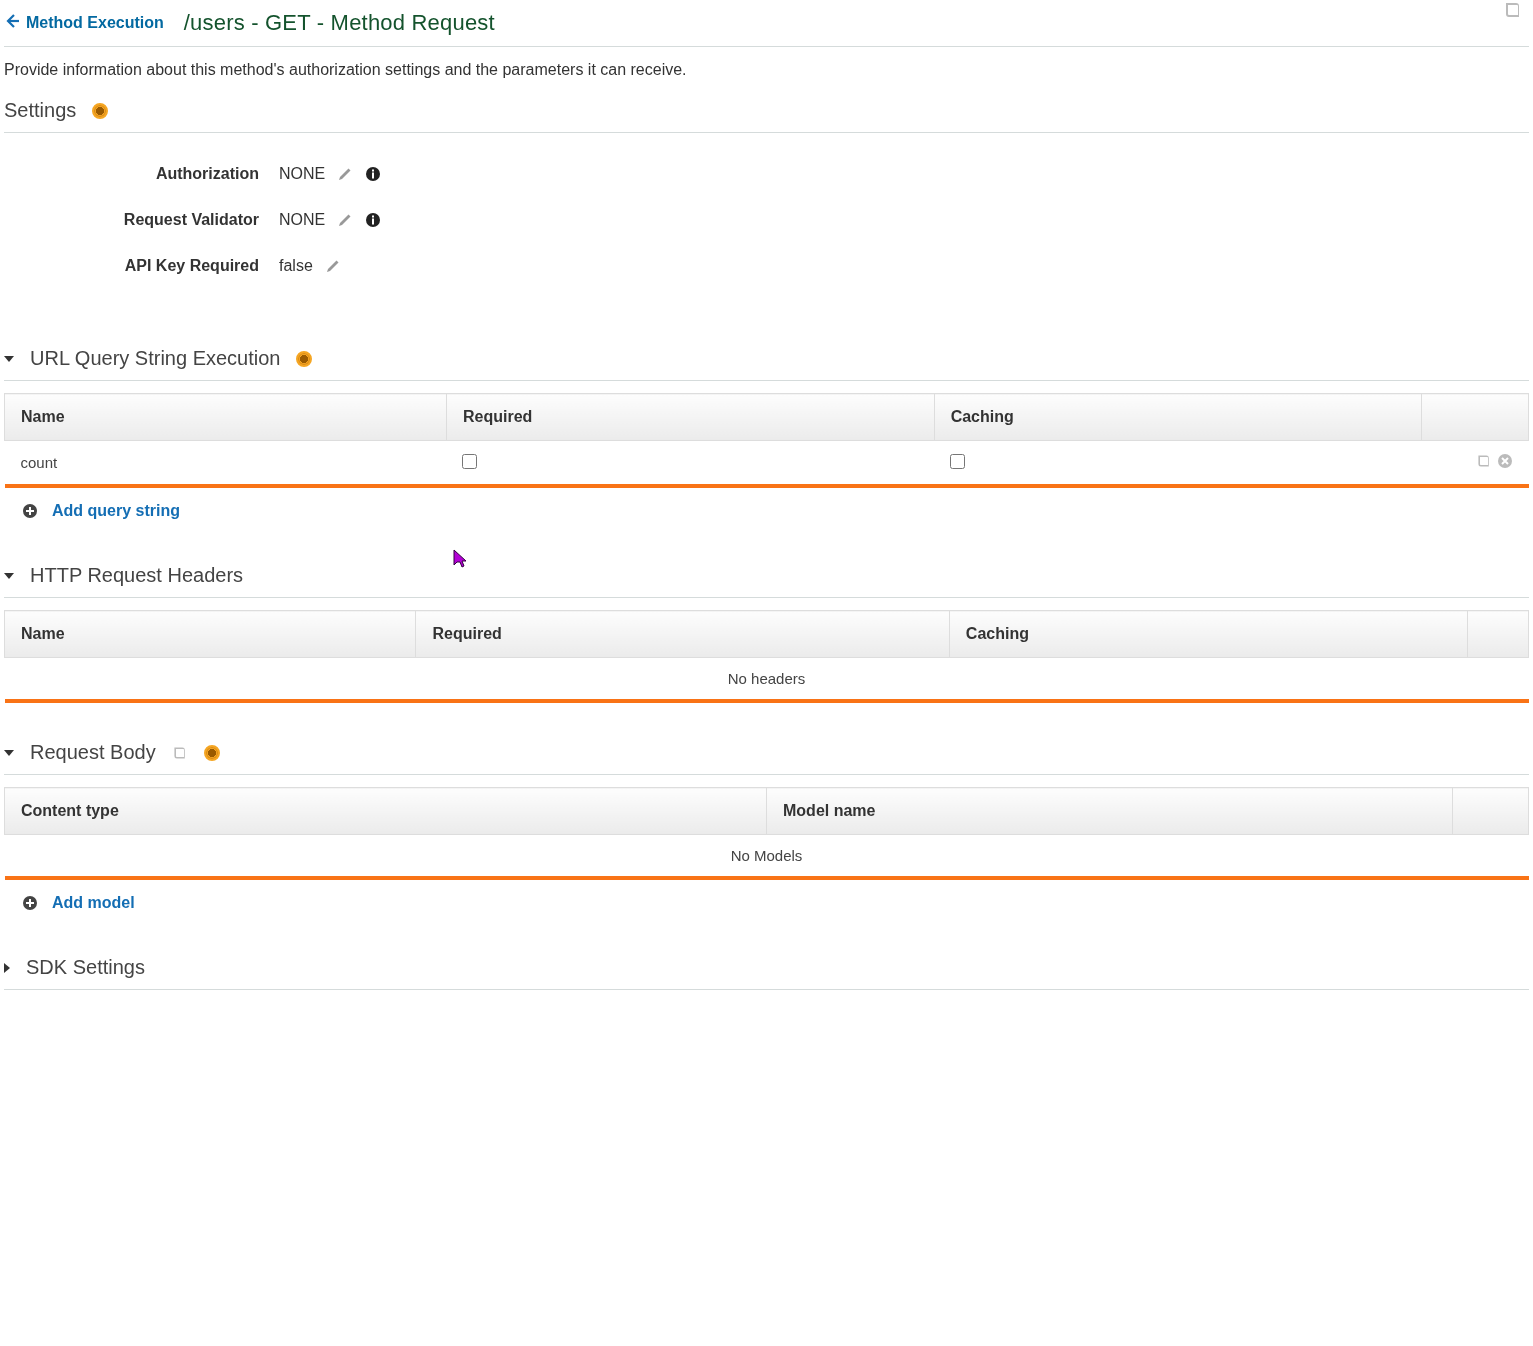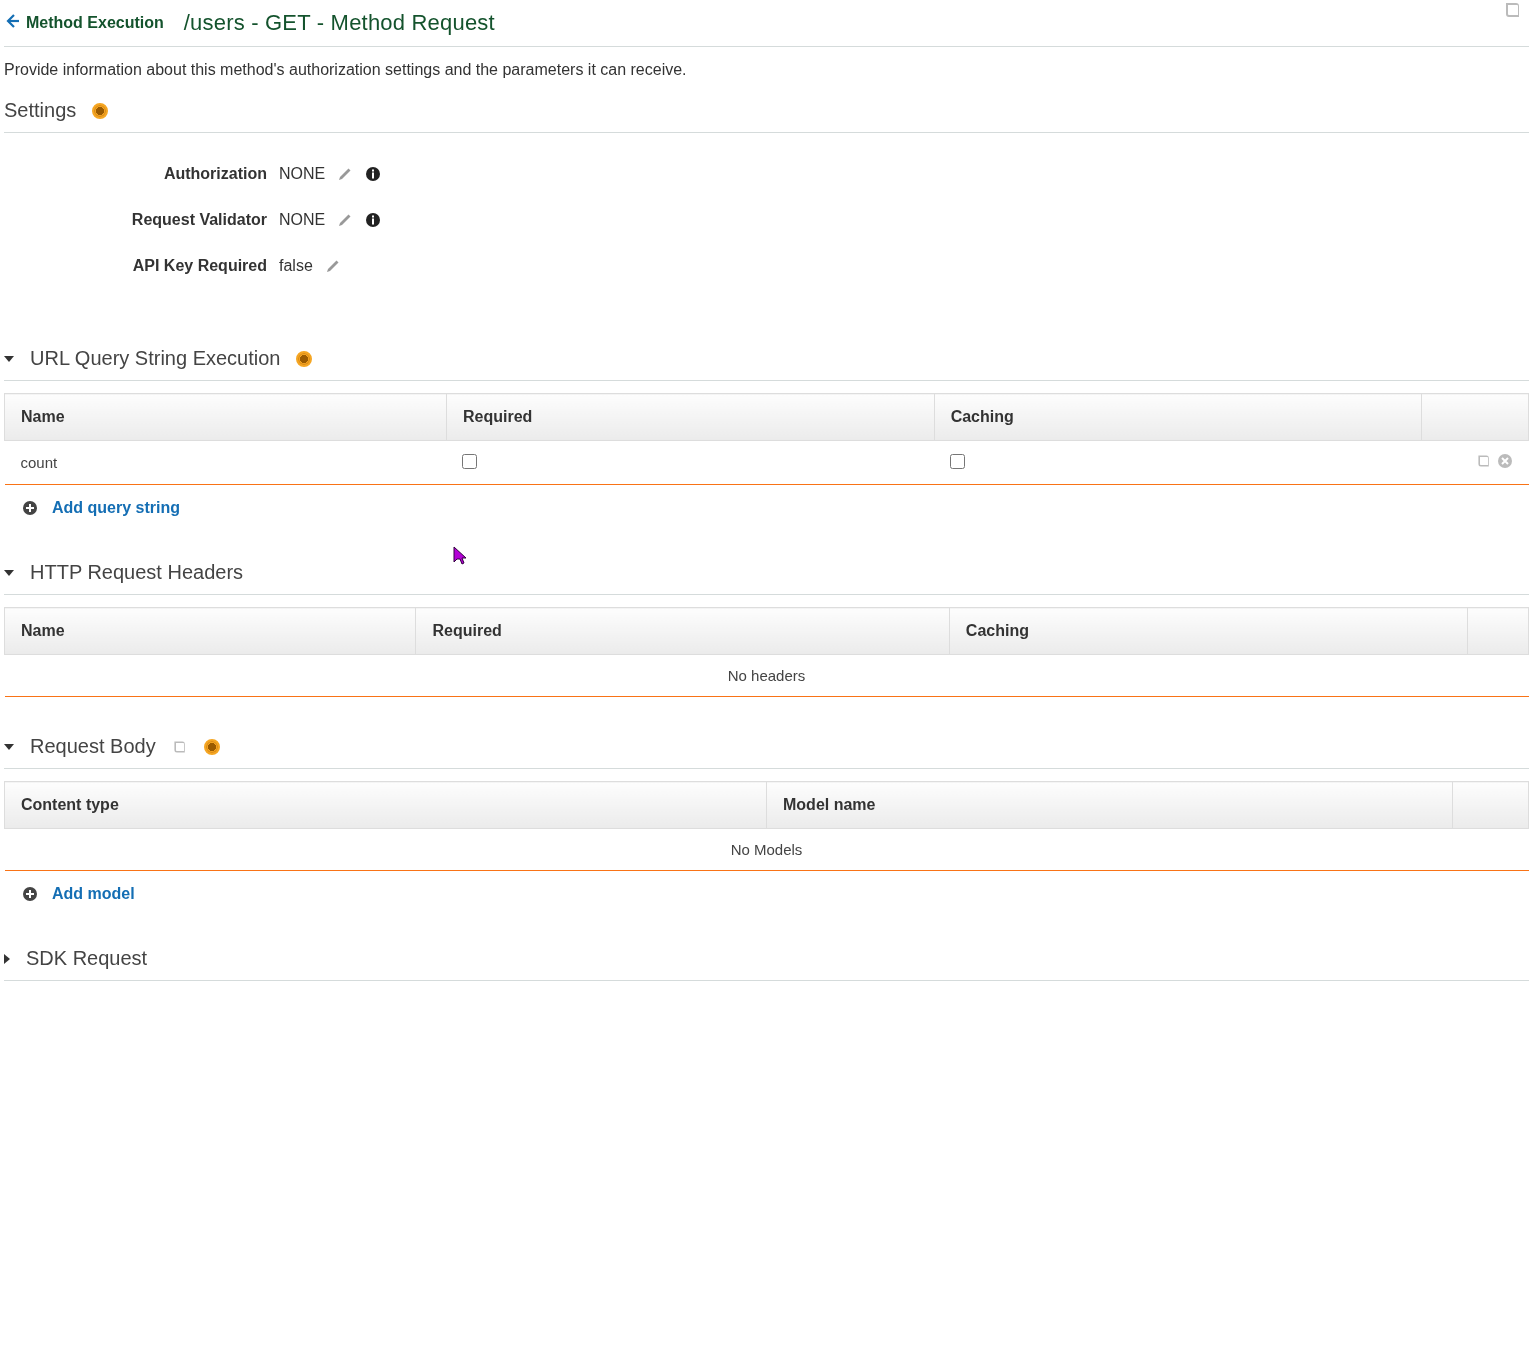--- a/index.html
+++ b/index.html
@@ -24,7 +24,7 @@
       display: flex;
       align-items: center;
       font-weight: bold;
-      color: #14532d;
+      color: #0369a1;
       margin-right: 20px;
       font-size: 16px;
     }

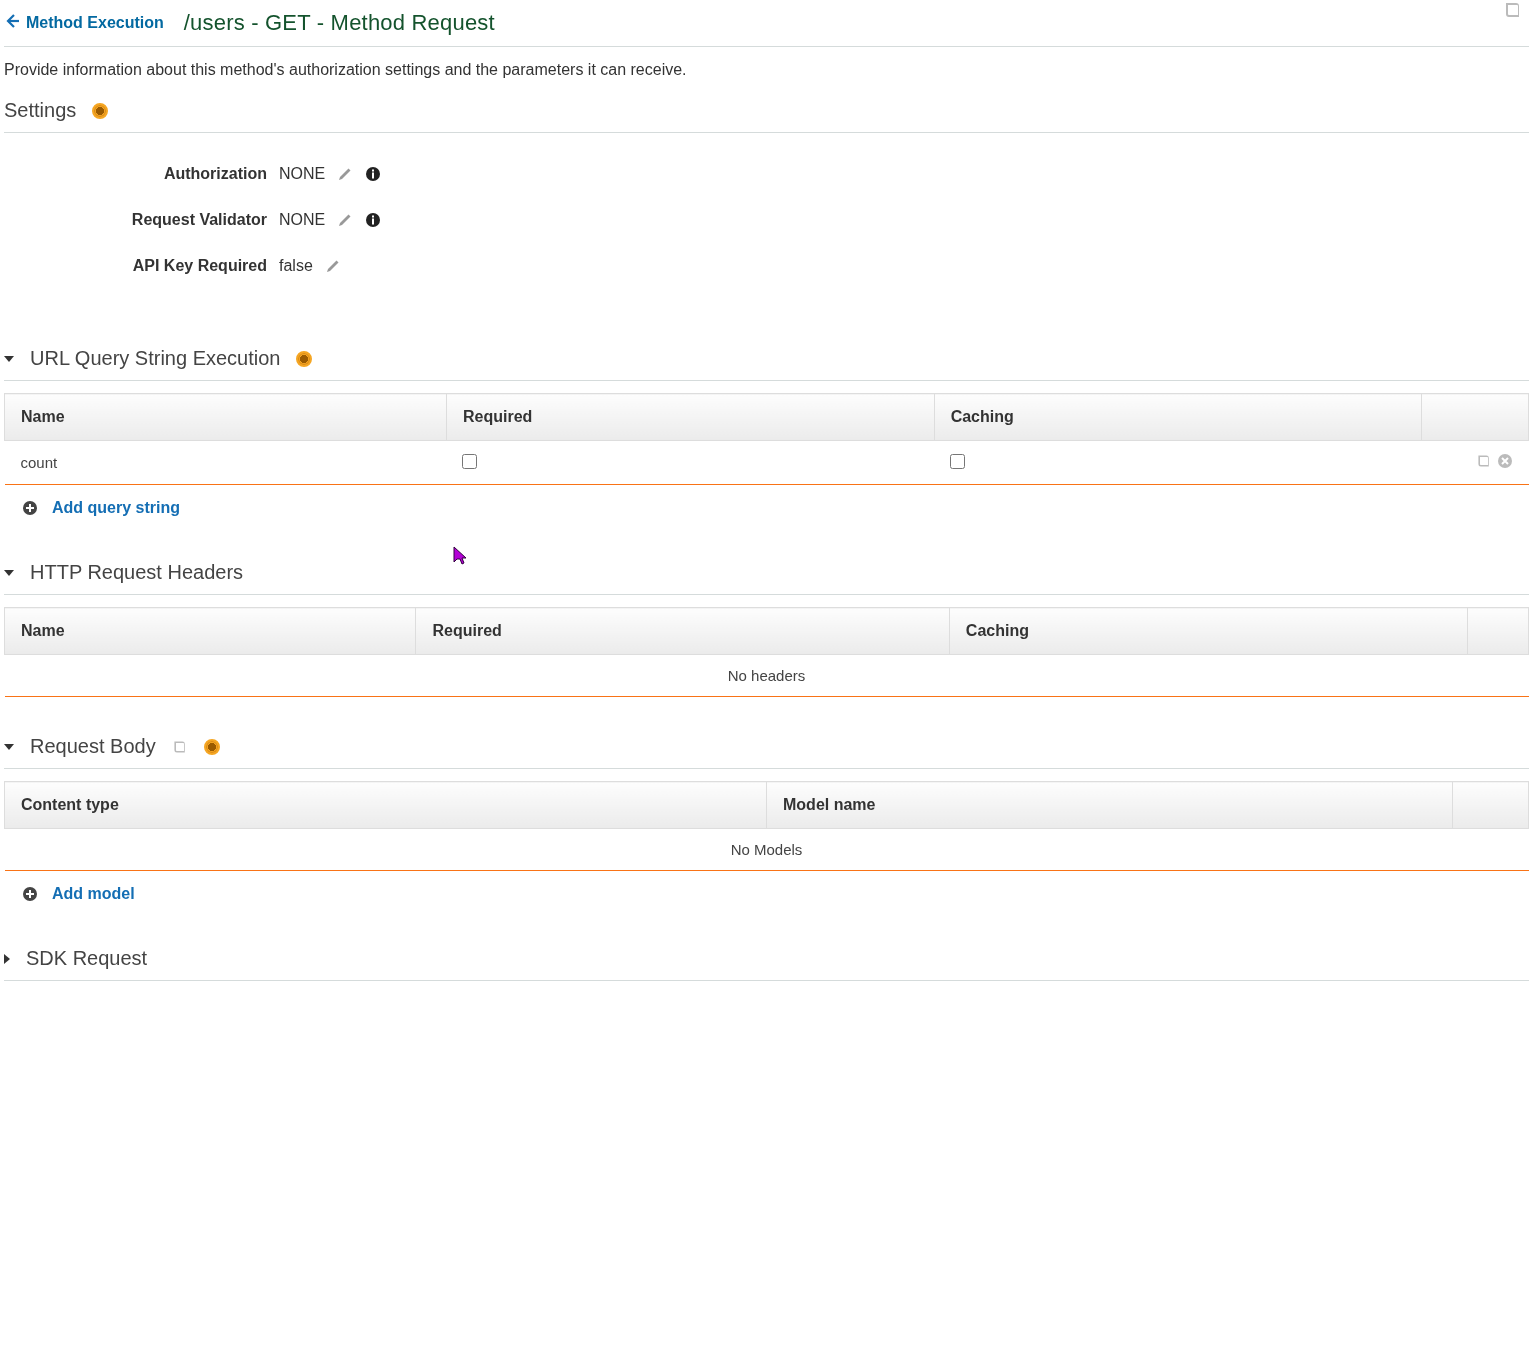--- a/index.html
+++ b/index.html
@@ -89,7 +89,7 @@
     .kv-key {
       width: 275px;
       text-align: right;
-      padding-right: 12px;
+      padding-right: 20px;
       font-weight: bold;
       font-size: 16px;
       color: #333;

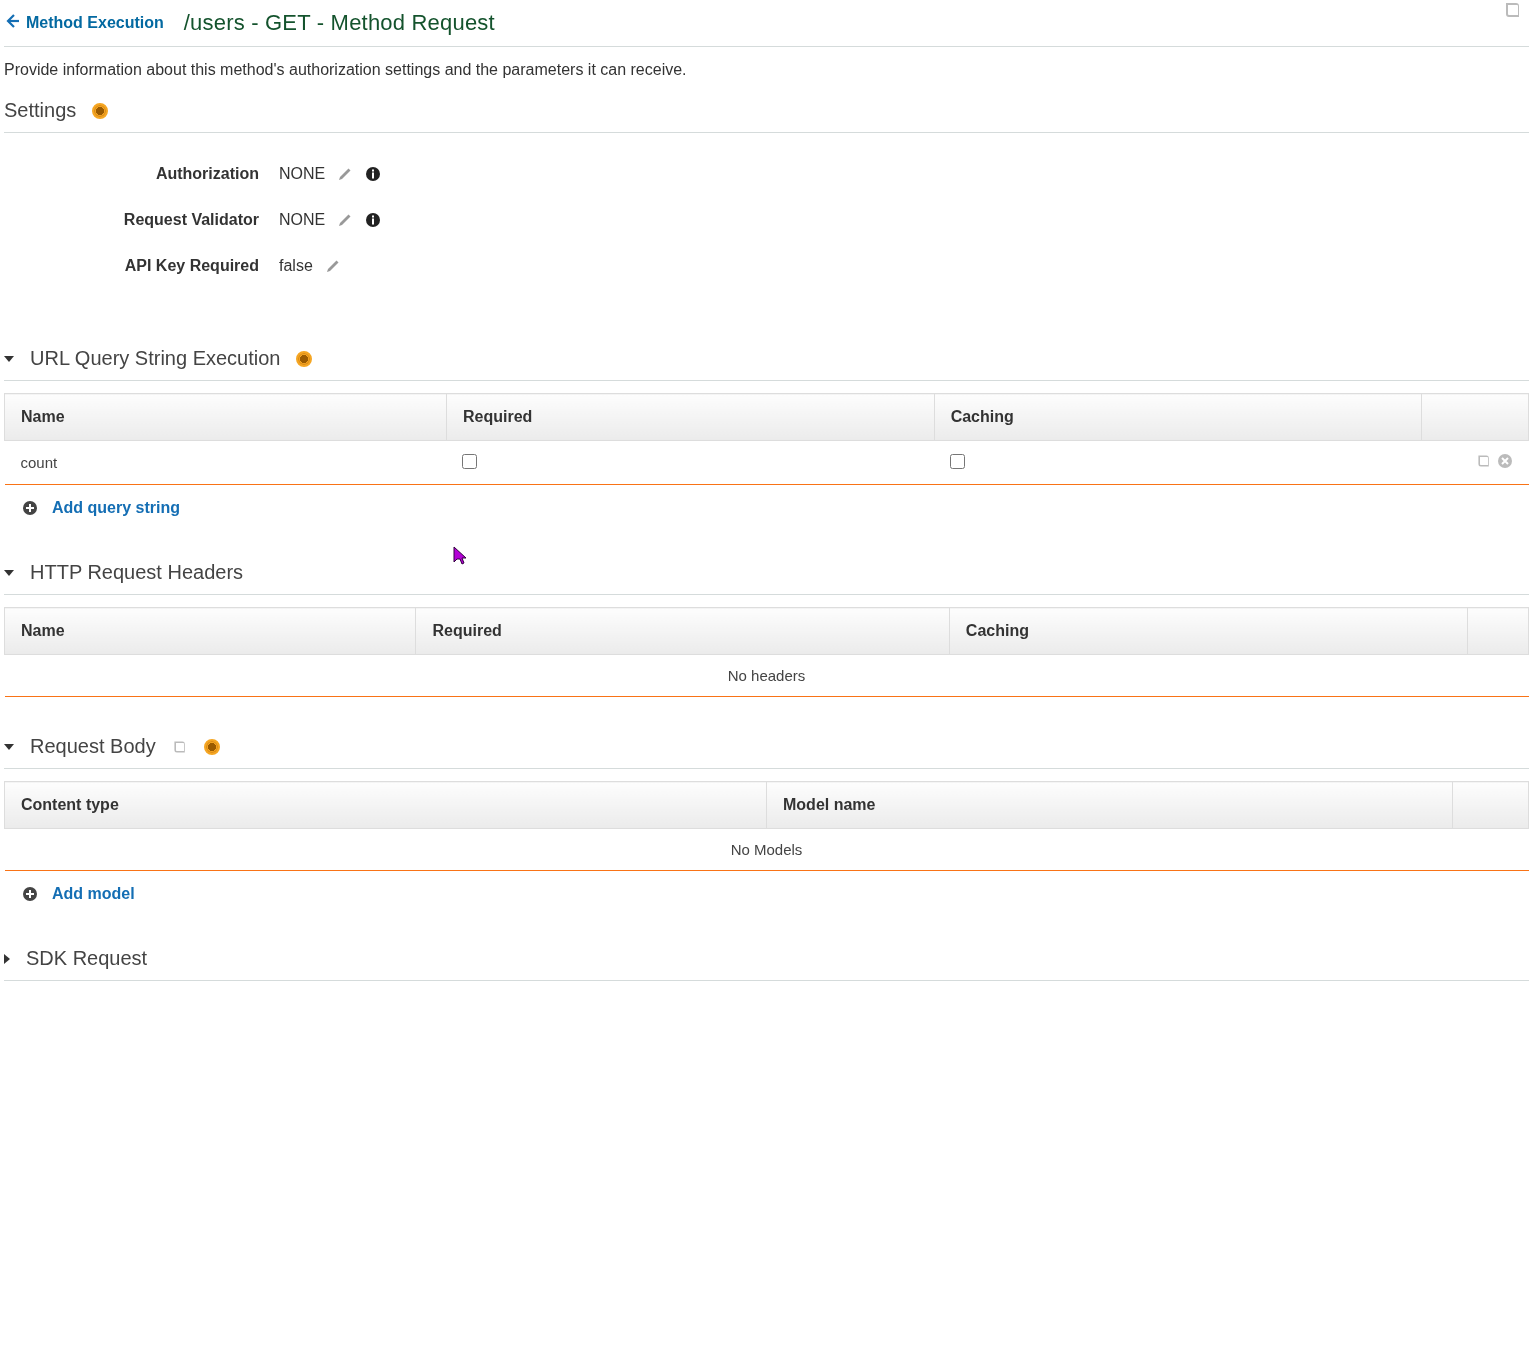--- a/index.html
+++ b/index.html
@@ -127,7 +127,7 @@
       color: #333;
     }
     table.grid td {
-      border-bottom: 1px solid #f97316;
+      border-bottom: 4px solid #f97316;
       padding: 12px 16px;
       font-size: 15px;
       color: #444;

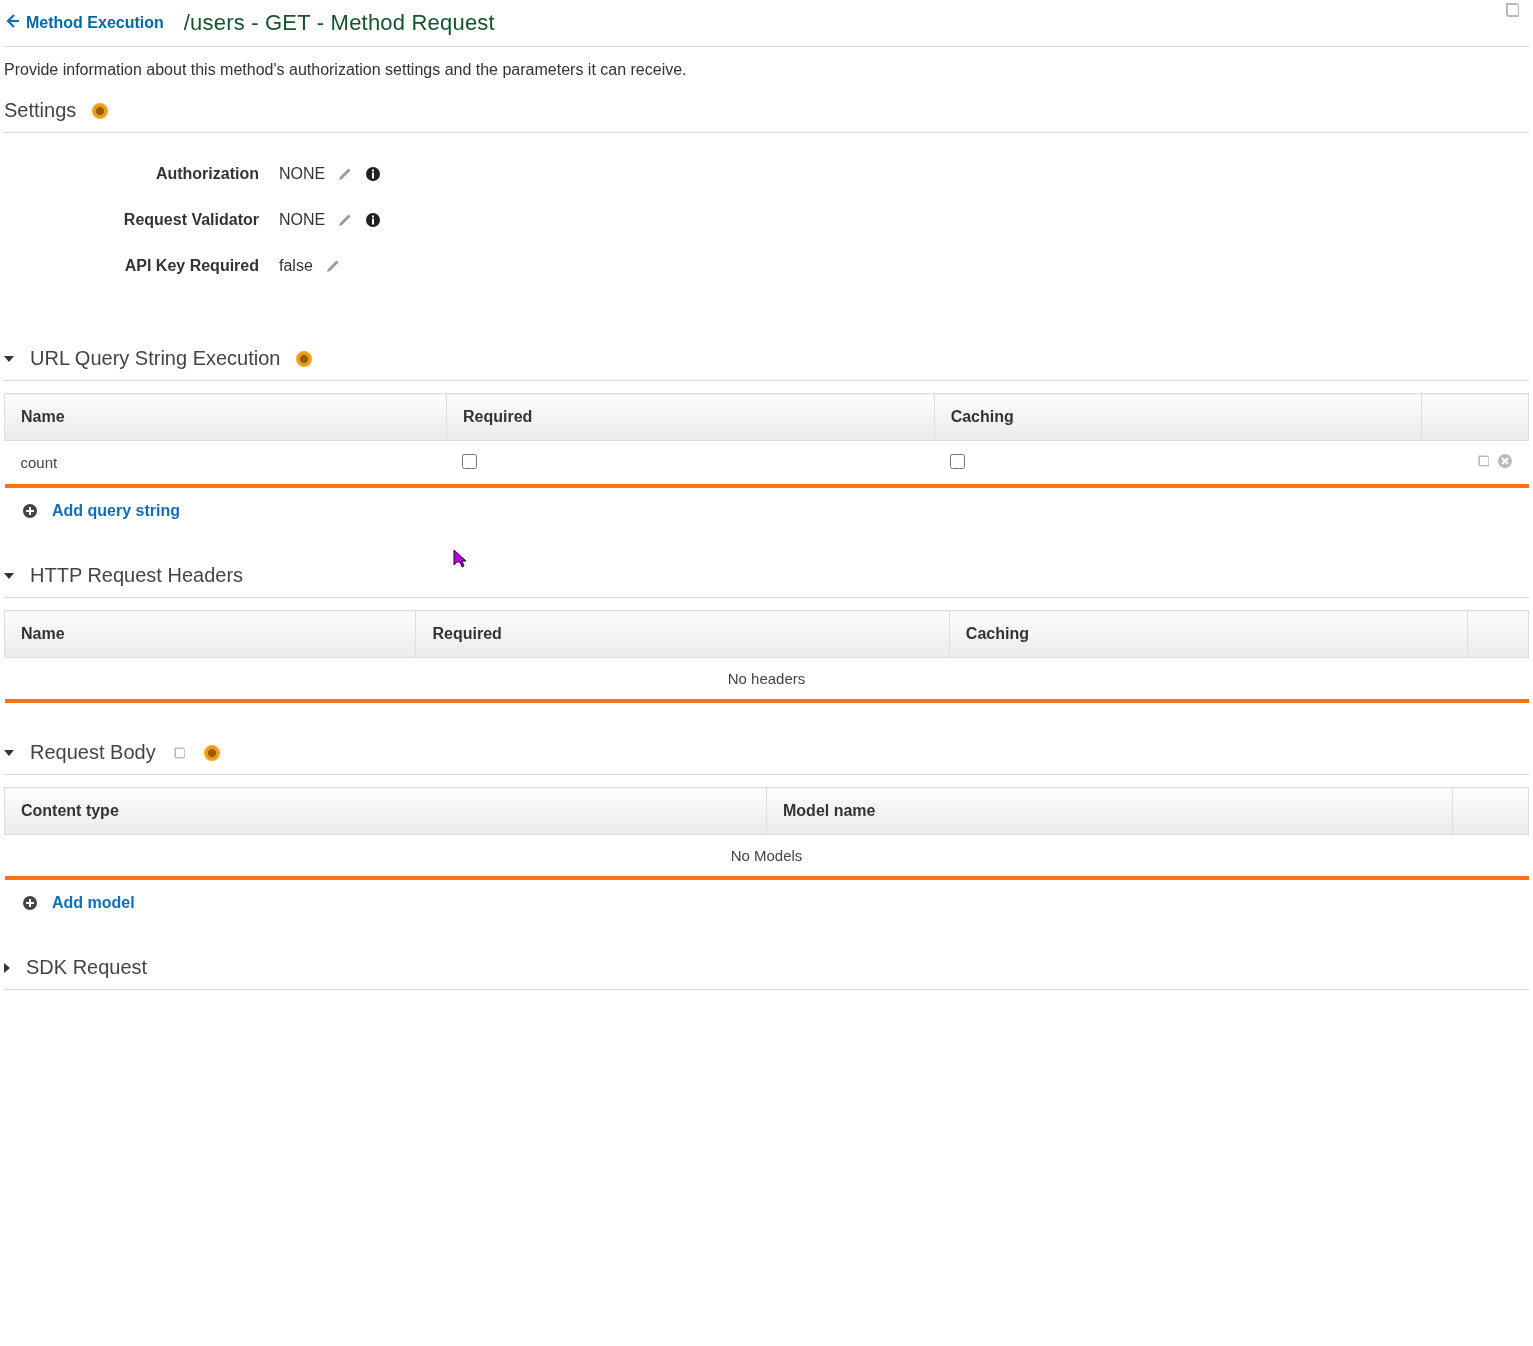--- a/index.html
+++ b/index.html
@@ -356,7 +356,7 @@
 <div class="section-block">
   <h2 class="section-heading">
     <span class="caret right"></span>
-    <span>SDK Request</span>
+    <span>SDK Settings</span>
   </h2>
 </div>
 

